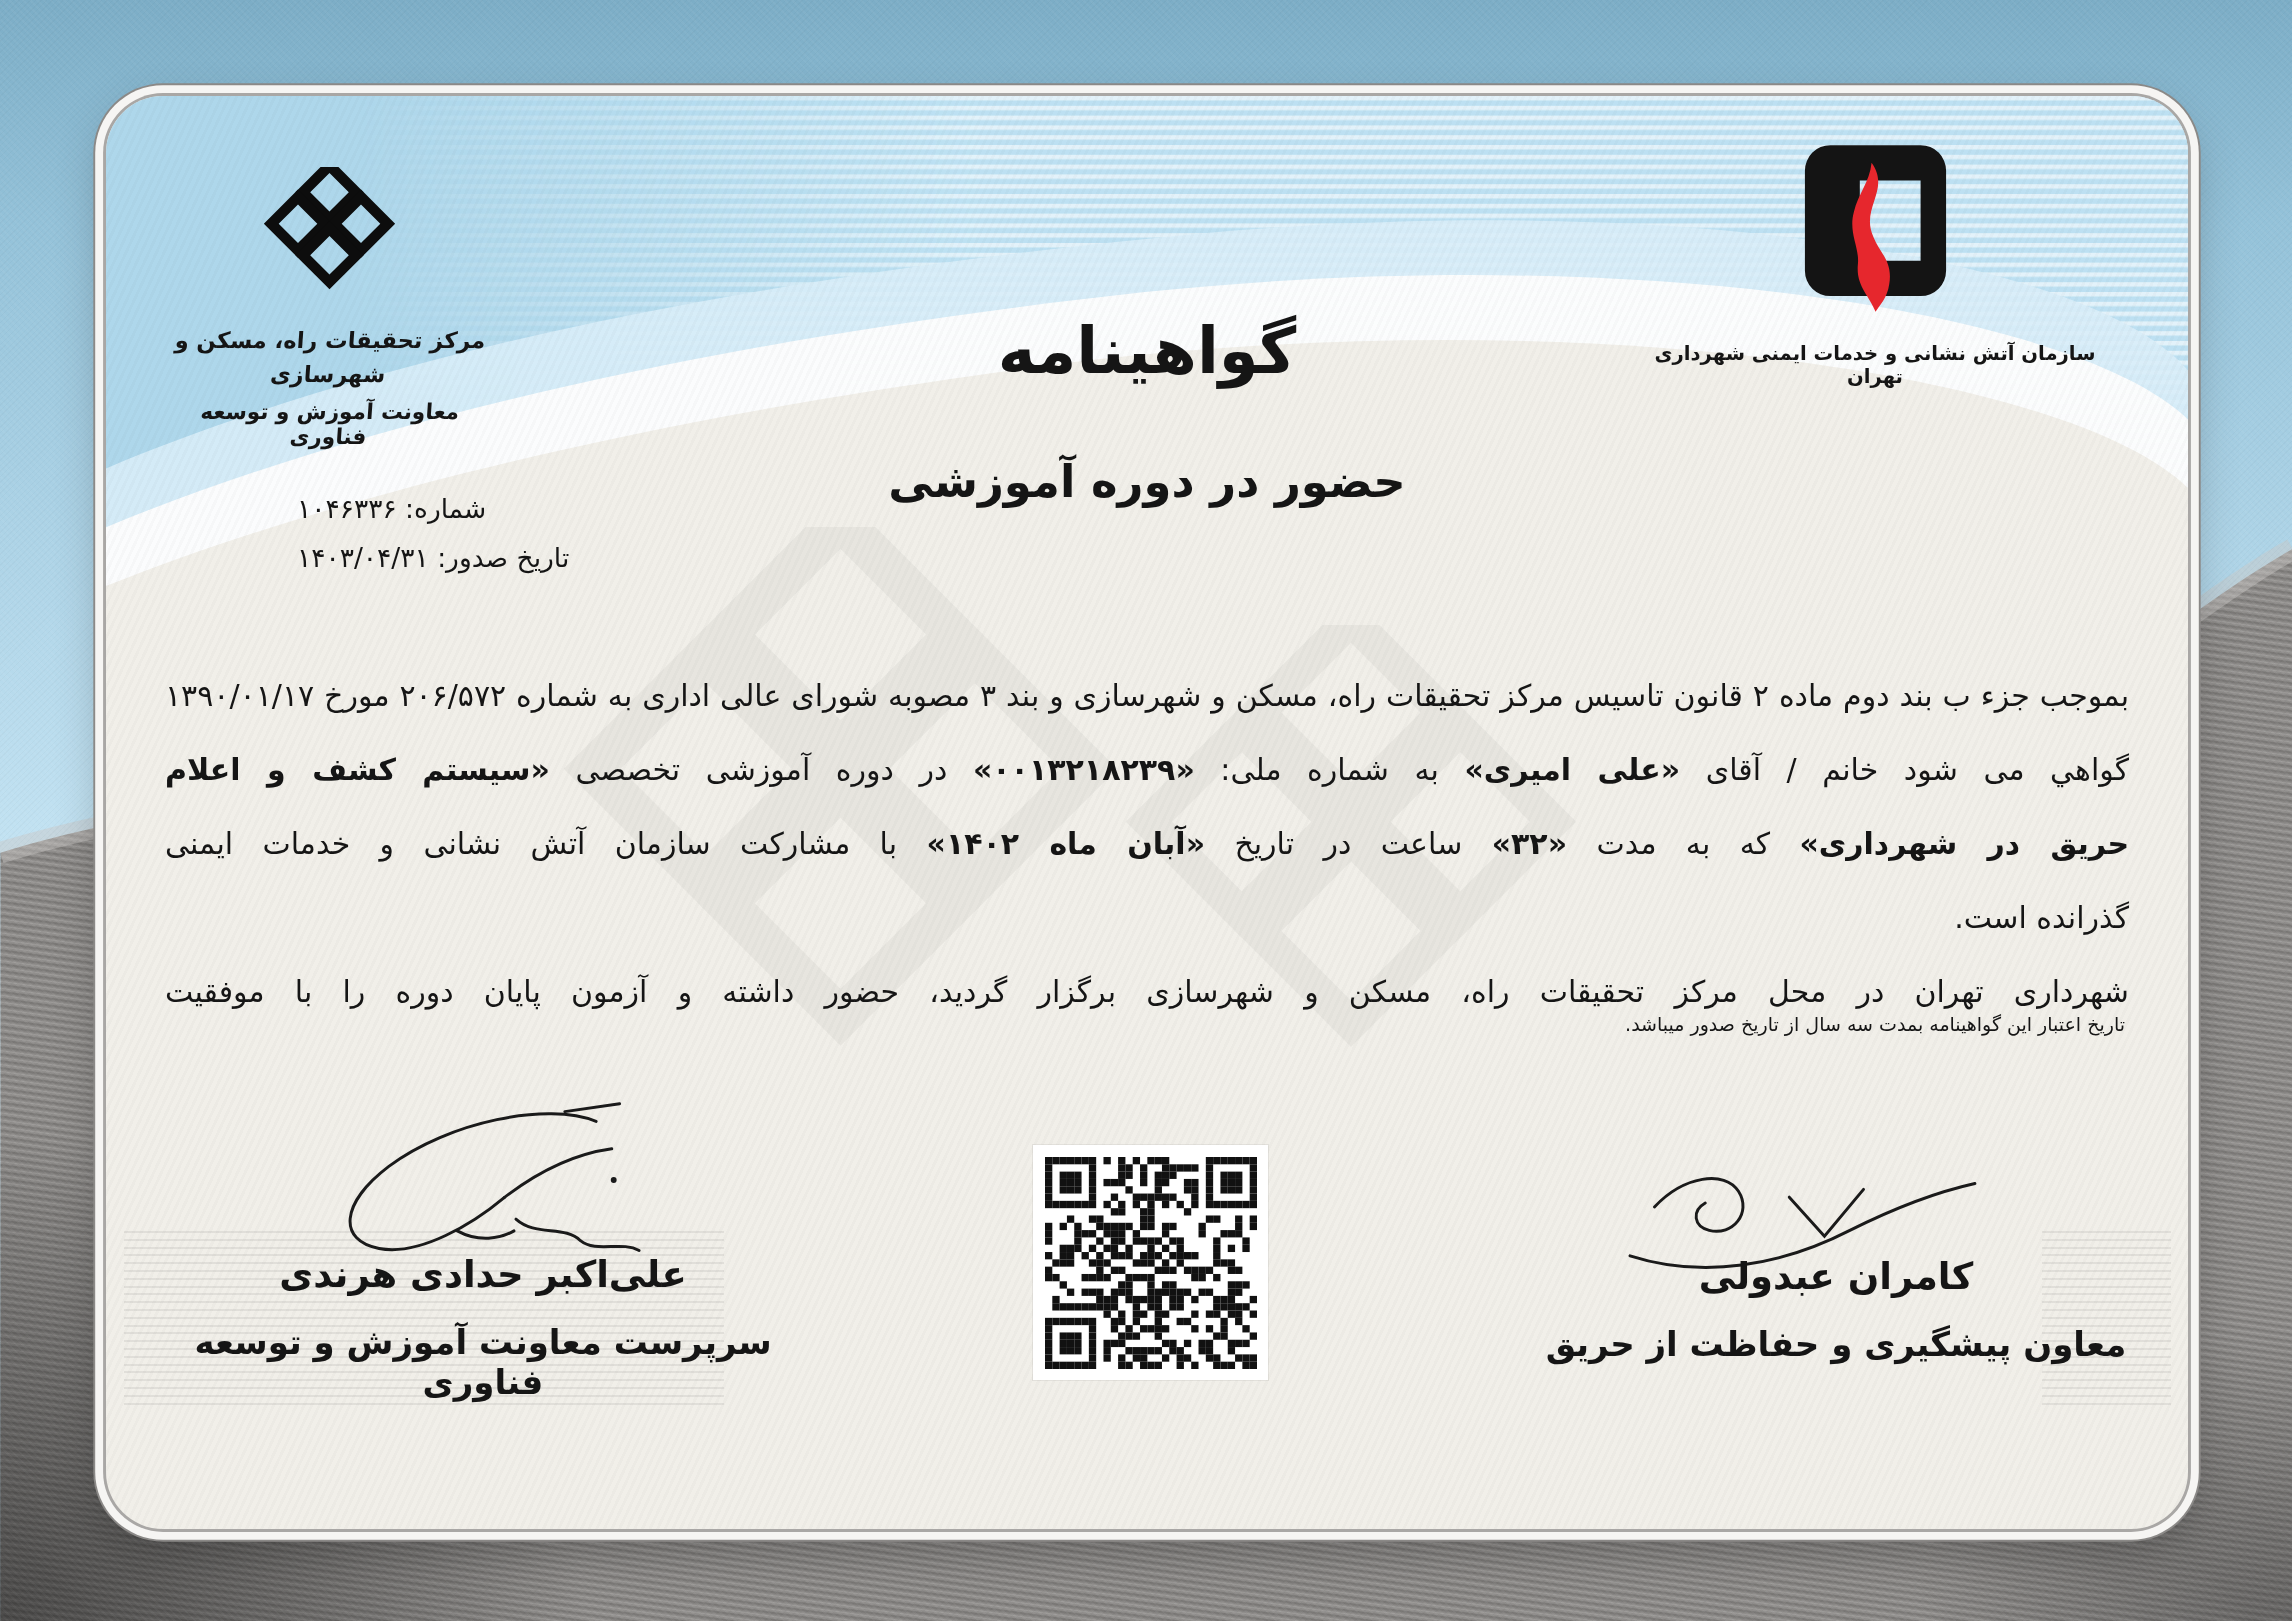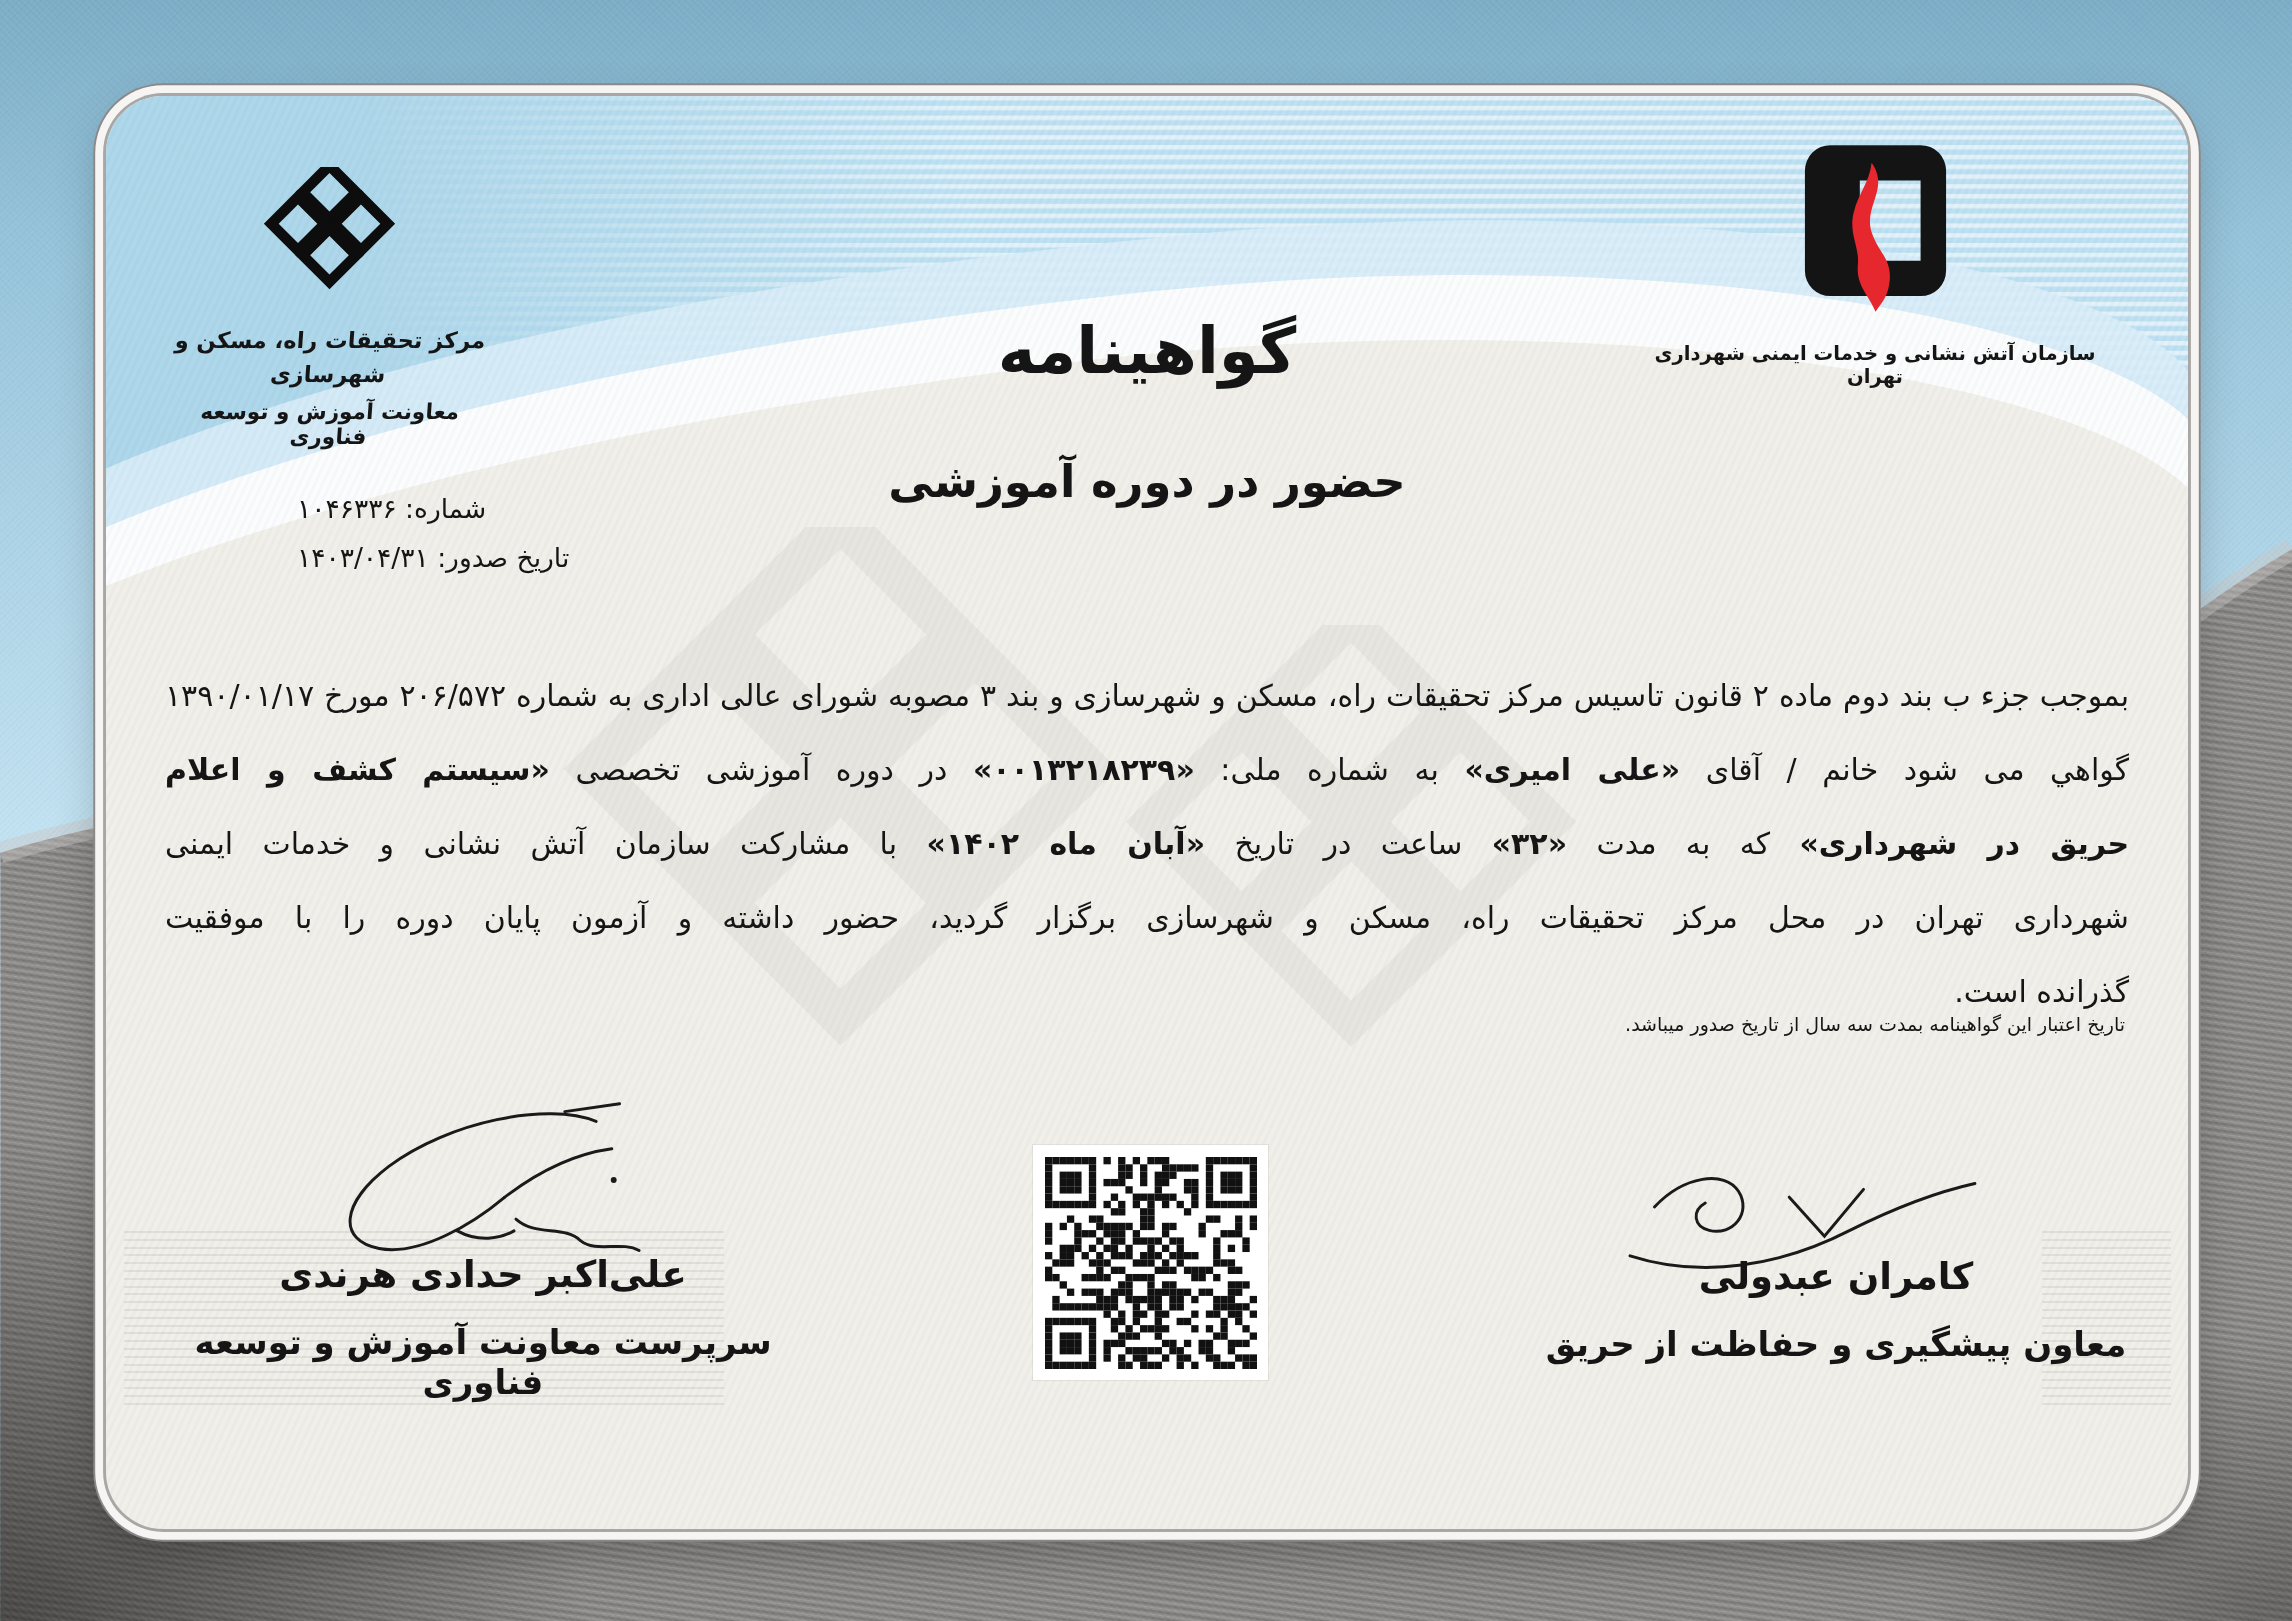--- a/index.html
+++ b/index.html
@@ -169,8 +169,8 @@
       <div class="bline j"><span>بموجب جزء ب بند دوم ماده ۲ قانون تاسیس مرکز تحقیقات راه، مسکن و شهرسازی و بند ۳ مصوبه شورای عالی اداری به شماره ۲۰۶/۵۷۲ مورخ ۱۳۹۰/۰۱/۱۷</span></div>
       <div class="bline j"><span>گواهي می شود خانم / آقای </span><span class="b">«علی امیری»</span><span> به شماره ملی: </span><span class="b">«۰۰۱۳۲۱۸۲۳۹»</span><span> در دوره آموزشی تخصصی </span><span class="b">«سیستم کشف و اعلام</span></div>
       <div class="bline j"><span class="b">حریق در شهرداری»</span><span> که به مدت </span><span class="b">«۳۲»</span><span> ساعت در تاریخ </span><span class="b">«آبان ماه ۱۴۰۲»</span><span>  با مشارکت سازمان آتش نشانی و خدمات ایمنی</span></div>
+      <div class="bline last"><span>گذرانده است.</span></div>
       <div class="bline j"><span>شهرداری تهران در محل مرکز تحقیقات راه، مسکن و شهرسازی برگزار گردید، حضور داشته و آزمون پایان دوره را با موفقیت</span></div>
-      <div class="bline last"><span>گذرانده است.</span></div>
     </div>
 
     <div class="validity">تاریخ اعتبار این گواهینامه بمدت سه سال از تاریخ صدور میباشد.</div>

